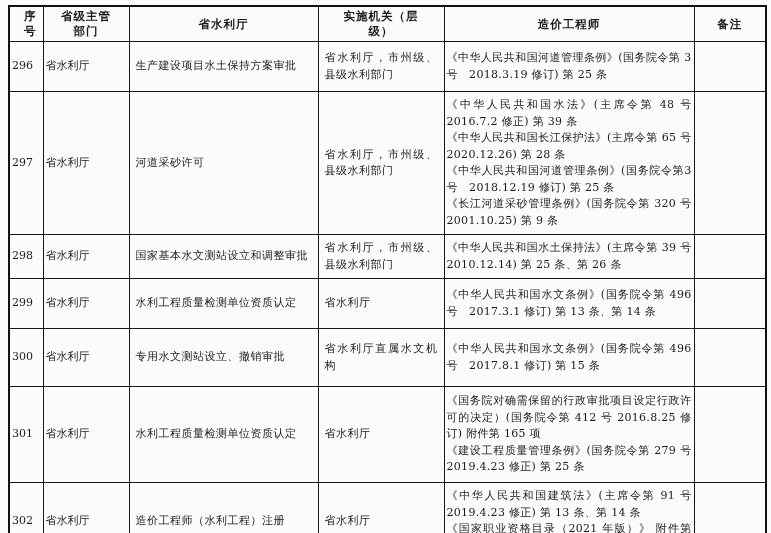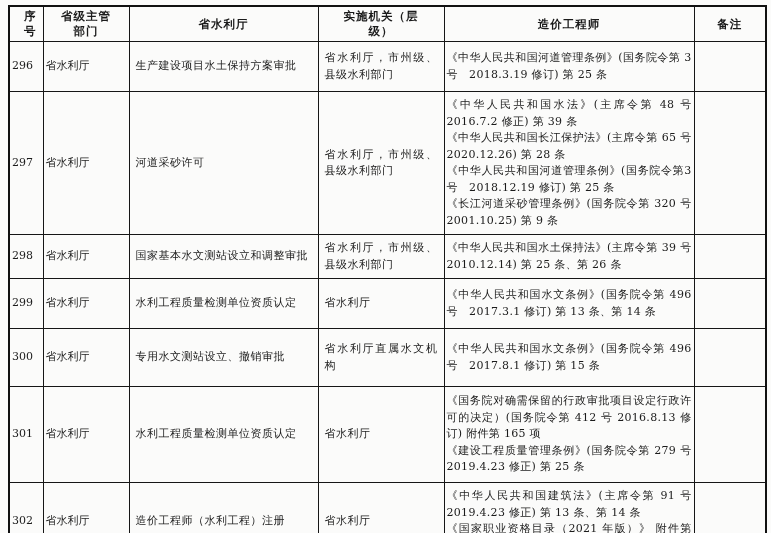--- a/index.html
+++ b/index.html
@@ -130,7 +130,7 @@
       <td class="c-center">省水利厅</td>
       <td class="c-left">水利工程质量检测单位资质认定</td>
       <td class="c-left">省水利厅</td>
-      <td class="c-basis">《国务院对确需保留的行政审批项目设定行政许可的决定）(国务院令第 412 号 2016.8.13 修订) 附件第 165 项
+      <td class="c-basis">《国务院对确需保留的行政审批项目设定行政许可的决定）(国务院令第 412 号 2016.8.25 修订) 附件第 165 项
 《建设工程质量管理条例》(国务院令第 279 号　2019.4.23 修正) 第 25 条</td>
       <td class="c-center"></td>
     </tr>

